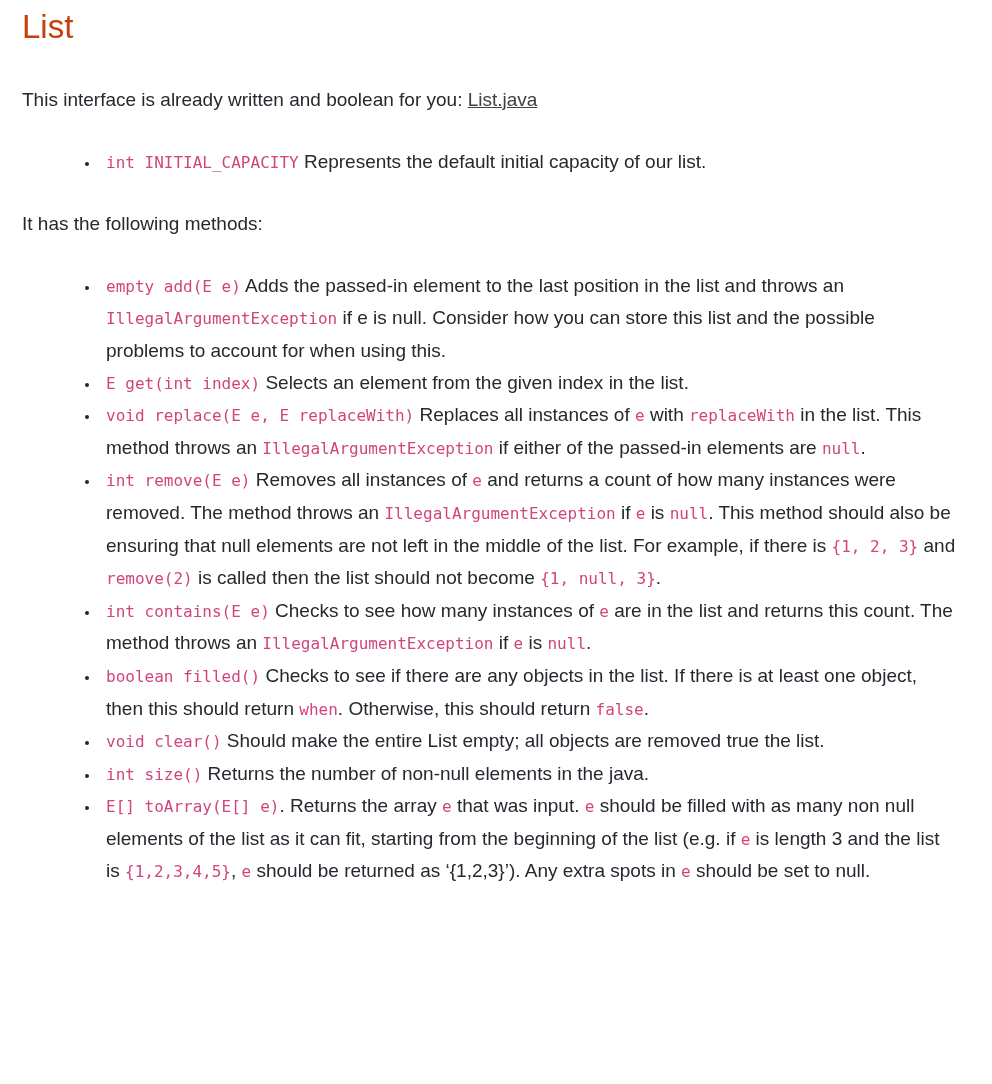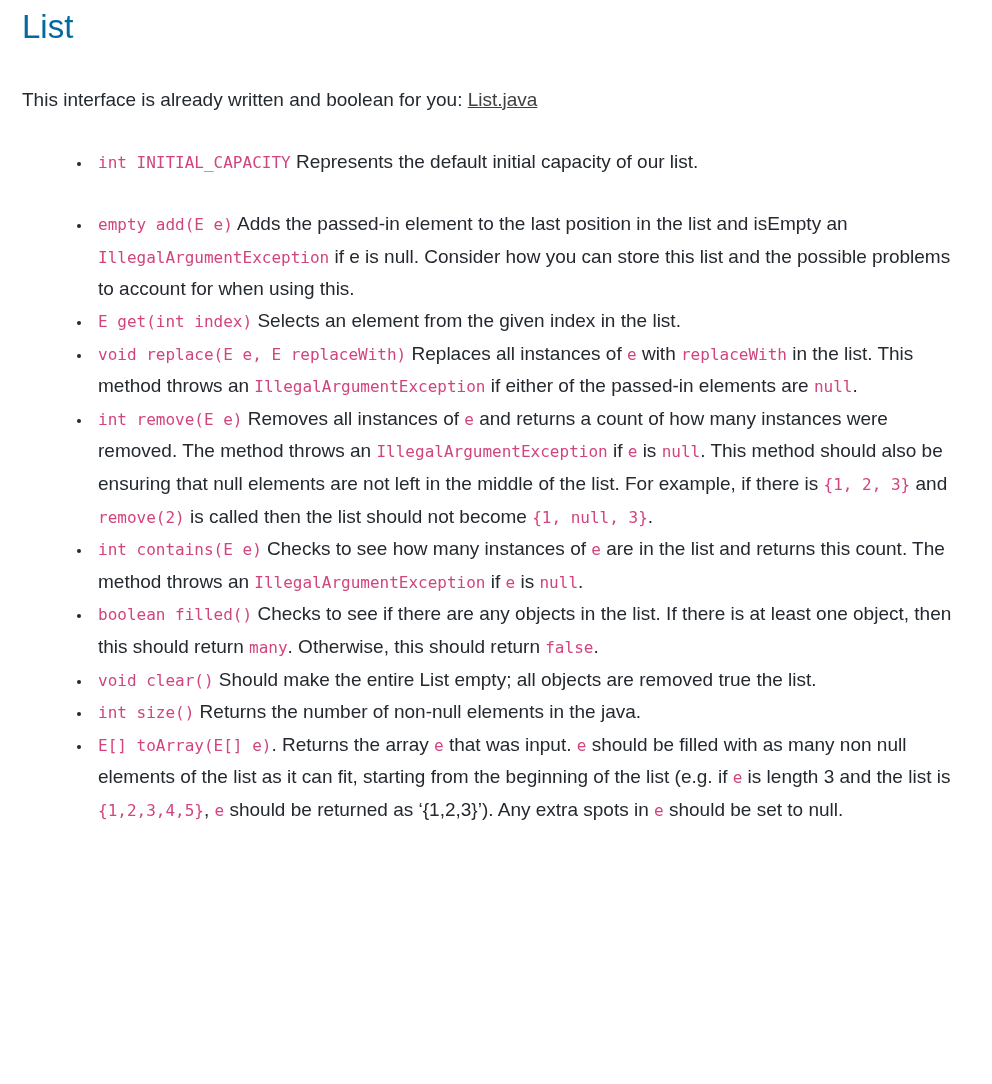--- a/index.html
+++ b/index.html
@@ -22,7 +22,7 @@
     font-weight: 500;
     line-height: 38px;
     margin: 8px 0 38px 0;
-    color: #0369a1;
+    color: #c2410c;
     letter-spacing: 0;
   }
   p.body-text {

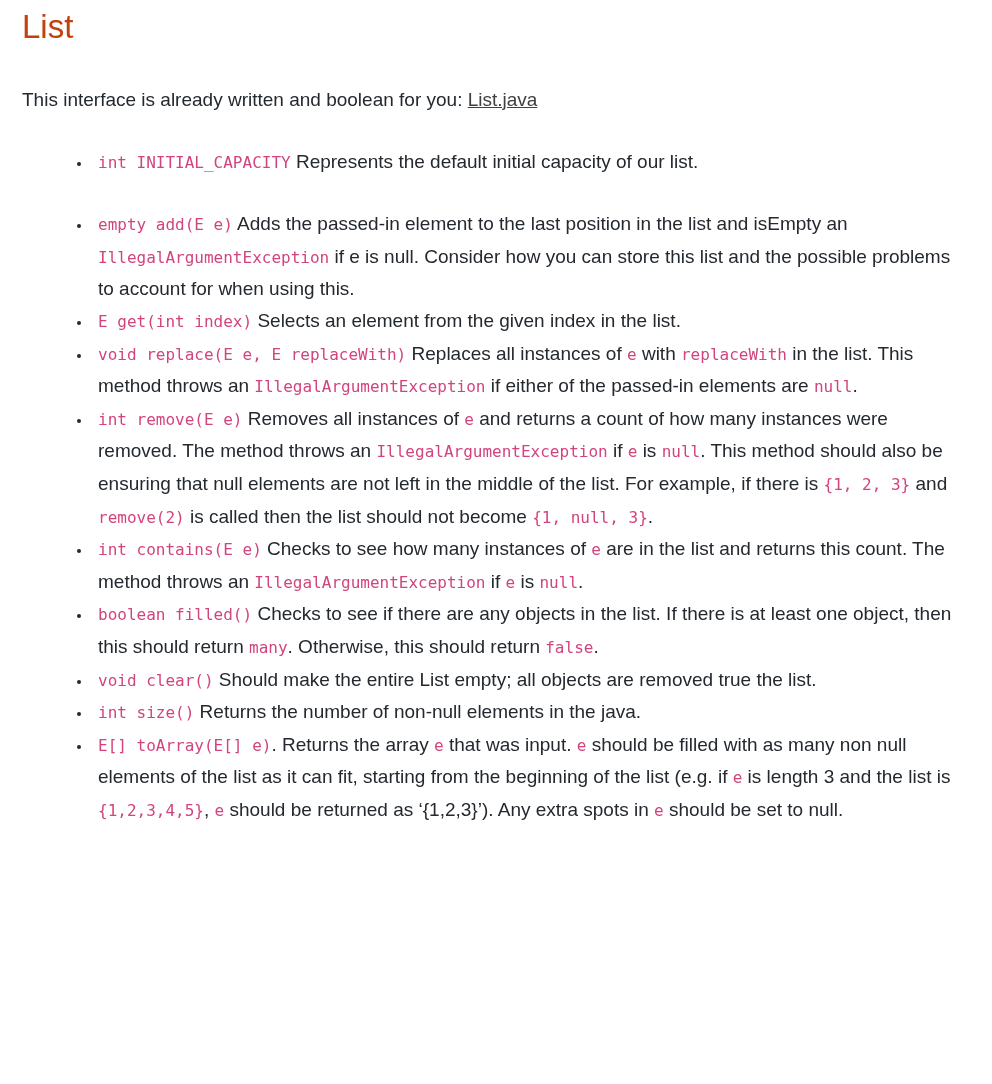--- a/index.html
+++ b/index.html
@@ -31,7 +31,7 @@
     margin: 30px 0;
   }
   ul.doc-list {
-    margin: 30px 0;
+    margin: 30px 8px;
     padding-left: 70px;
     list-style-type: disc;
   }

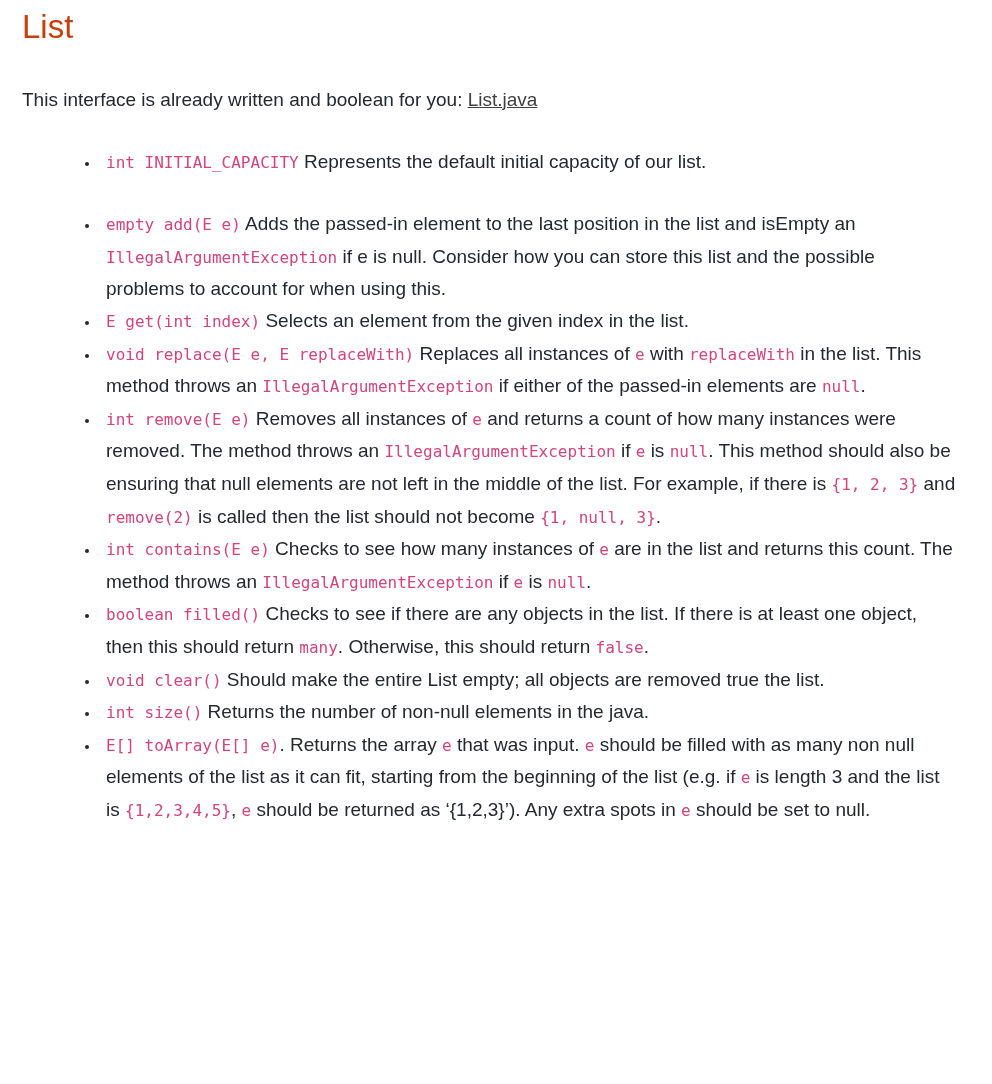--- a/index.html
+++ b/index.html
@@ -70,6 +70,7 @@
       <li><code class="inline-code">int INITIAL_CAPACITY</code><span> Represents the default initial capacity of our list.</span></li>
     </ul>
 
+  <p class="body-text">It has the following methods:</p>
 
   <ul class="doc-list" id="methods-list">
       <li><code class="inline-code">empty add(E e)</code><span> Adds the passed-in element to the last position in the list and isEmpty an </span><code class="inline-code">IllegalArgumentException</code><span> if e is null. Consider how you can store this list and the possible problems to account for when using this.</span></li>

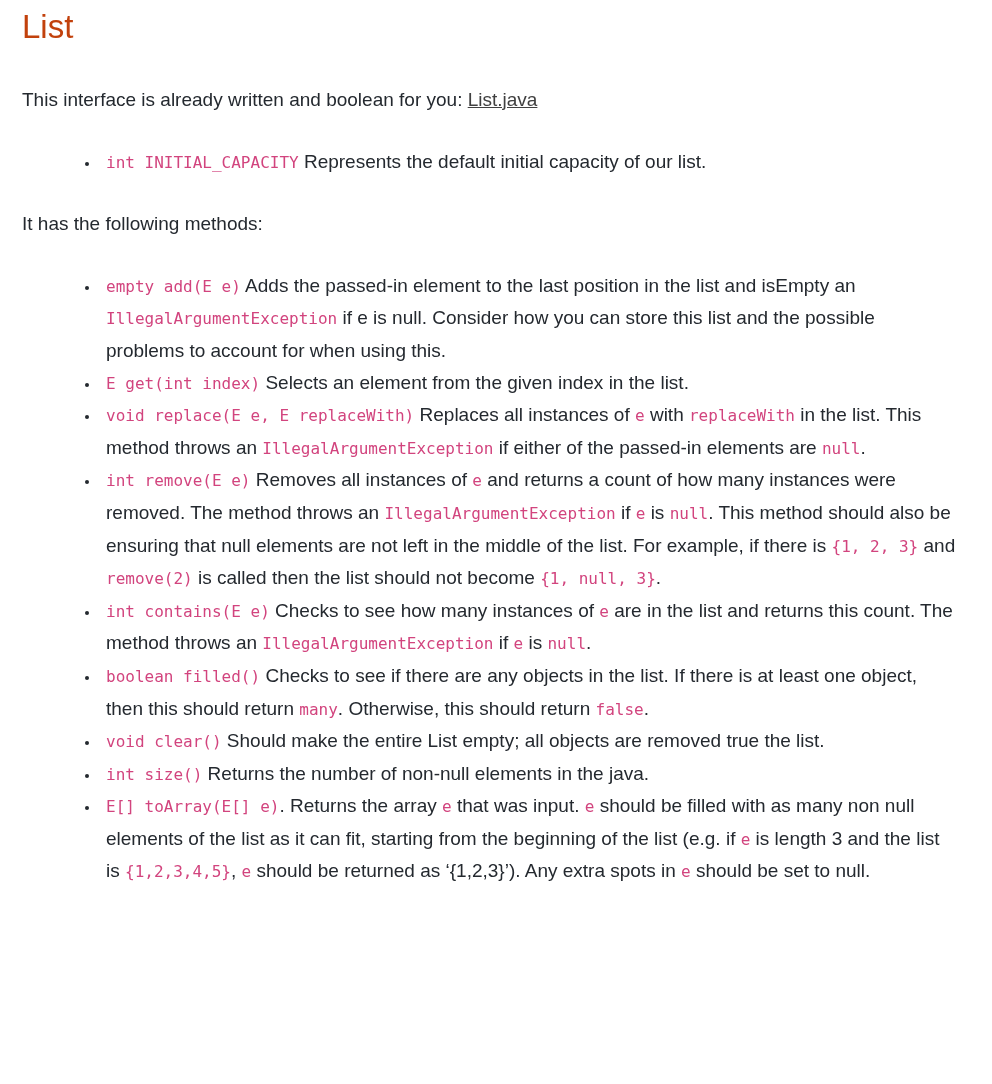--- a/index.html
+++ b/index.html
@@ -73,7 +73,7 @@
   <p class="body-text">It has the following methods:</p>
 
   <ul class="doc-list" id="methods-list">
-      <li><code class="inline-code">empty add(E e)</code><span> Adds the passed-in element to the last position in the list and isEmpty an </span><code class="inline-code">IllegalArgumentException</code><span> if e is null. Consider how you can store this list and the possible problems to account for when using this.</span></li>
+      <li><code class="inline-code">empty add(E e)</code><span> Adds the passed-in element to the last position in the list and throws an </span><code class="inline-code">IllegalArgumentException</code><span> if e is null. Consider how you can store this list and the possible problems to account for when using this.</span></li>
       <li><code class="inline-code">E get(int index)</code><span> Selects an element from the given index in the list.</span></li>
       <li><code class="inline-code">void replace(E e, E replaceWith)</code><span> Replaces all instances of </span><code class="inline-code">e</code><span> with </span><code class="inline-code">replaceWith</code><span> in the list. This method throws an </span><code class="inline-code">IllegalArgumentException</code><span> if either of the passed-in elements are </span><code class="inline-code">null</code><span>.</span></li>
       <li><code class="inline-code">int remove(E e)</code><span> Removes all instances of </span><code class="inline-code">e</code><span> and returns a count of how many instances were removed. The method throws an </span><code class="inline-code">IllegalArgumentException</code><span> if </span><code class="inline-code">e</code><span> is </span><code class="inline-code">null</code><span>. This method should also be ensuring that null elements are not left in the middle of the list. For example, if there is </span><code class="inline-code">{1, 2, 3}</code><span> and </span><code class="inline-code">remove(2)</code><span> is called then the list should not become </span><code class="inline-code">{1, null, 3}</code><span>.</span></li>

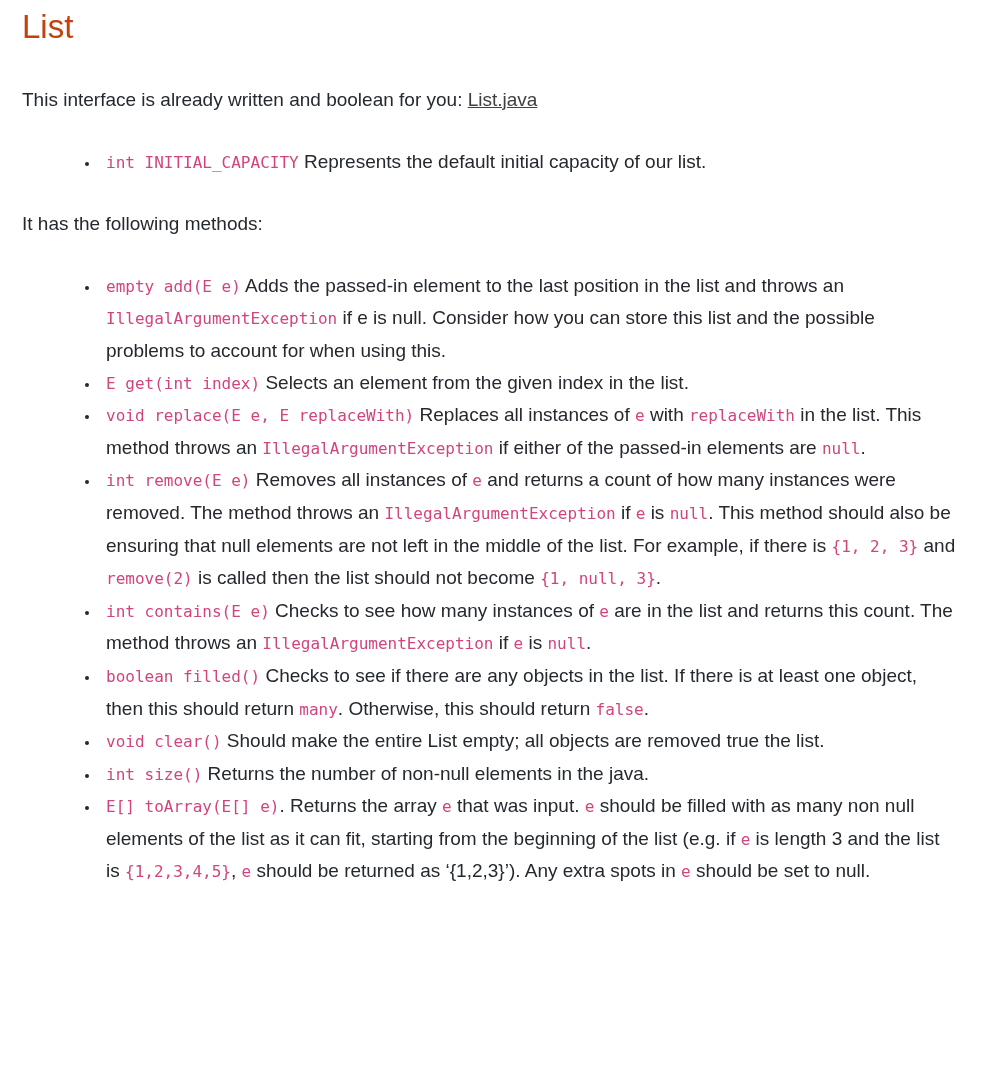--- a/index.html
+++ b/index.html
@@ -78,7 +78,7 @@
       <li><code class="inline-code">void replace(E e, E replaceWith)</code><span> Replaces all instances of </span><code class="inline-code">e</code><span> with </span><code class="inline-code">replaceWith</code><span> in the list. This method throws an </span><code class="inline-code">IllegalArgumentException</code><span> if either of the passed-in elements are </span><code class="inline-code">null</code><span>.</span></li>
       <li><code class="inline-code">int remove(E e)</code><span> Removes all instances of </span><code class="inline-code">e</code><span> and returns a count of how many instances were removed. The method throws an </span><code class="inline-code">IllegalArgumentException</code><span> if </span><code class="inline-code">e</code><span> is </span><code class="inline-code">null</code><span>. This method should also be ensuring that null elements are not left in the middle of the list. For example, if there is </span><code class="inline-code">{1, 2, 3}</code><span> and </span><code class="inline-code">remove(2)</code><span> is called then the list should not become </span><code class="inline-code">{1, null, 3}</code><span>.</span></li>
       <li><code class="inline-code">int contains(E e)</code><span> Checks to see how many instances of </span><code class="inline-code">e</code><span> are in the list and returns this count. The method throws an </span><code class="inline-code">IllegalArgumentException</code><span> if </span><code class="inline-code">e</code><span> is </span><code class="inline-code">null</code><span>.</span></li>
-      <li><code class="inline-code">boolean filled()</code><span> Checks to see if there are any objects in the list. If there is at least one object, then this should return </span><code class="inline-code">many</code><span>. Otherwise, this should return </span><code class="inline-code">false</code><span>.</span></li>
+      <li><code class="inline-code">boolean filled()</code><span> Checks to see if there are any objects in the list. If there is at least one object, then this should return </span><code class="inline-code">when</code><span>. Otherwise, this should return </span><code class="inline-code">false</code><span>.</span></li>
       <li><code class="inline-code">void clear()</code><span> Should make the entire List empty; all objects are removed true the list.</span></li>
       <li><code class="inline-code">int size()</code><span> Returns the number of non-null elements in the java.</span></li>
       <li><code class="inline-code">E[] toArray(E[] e)</code><span>. Returns the array </span><code class="inline-code">e</code><span> that was input. </span><code class="inline-code">e</code><span> should be filled with as many non null elements of the list as it can fit, starting from the beginning of the list (e.g. if </span><code class="inline-code">e</code><span> is length 3 and the list is </span><code class="inline-code">{1,2,3,4,5}</code><span>, </span><code class="inline-code">e</code><span> should be returned as ‘{1,2,3}’). Any extra spots in </span><code class="inline-code">e</code><span> should be set to null.</span></li>

